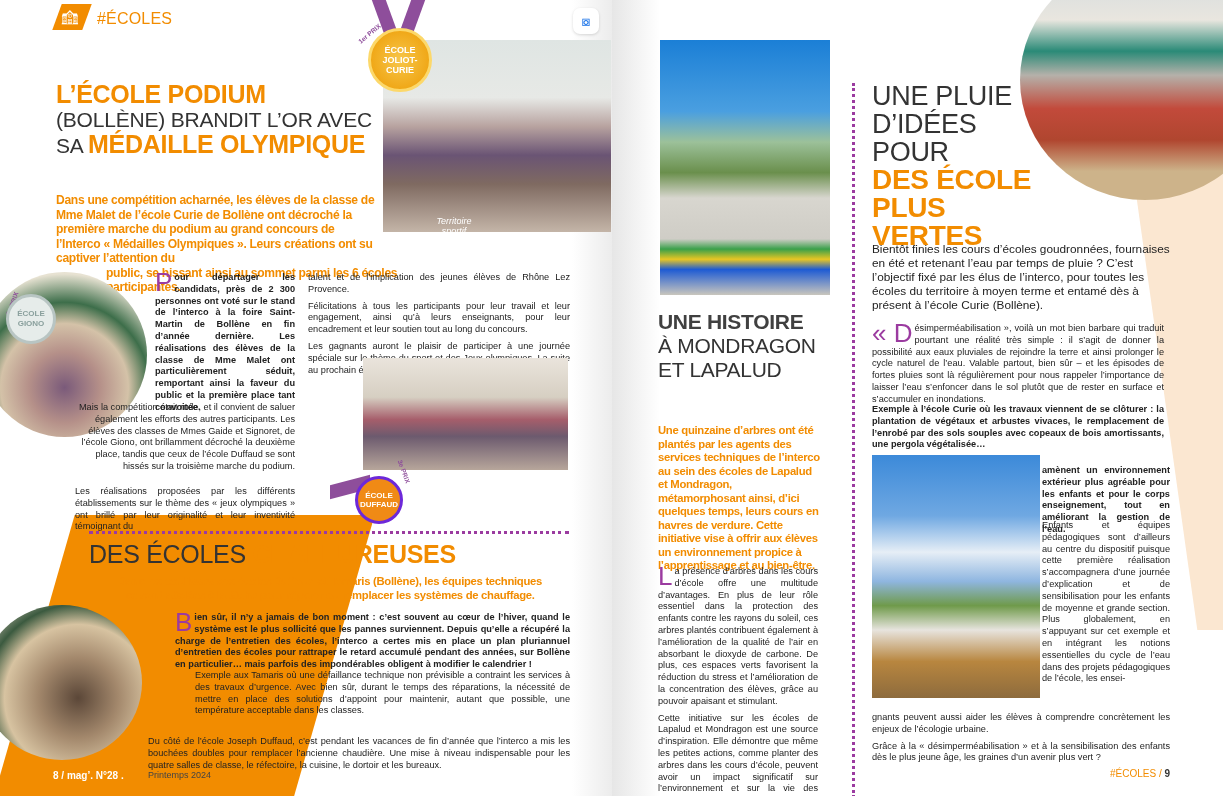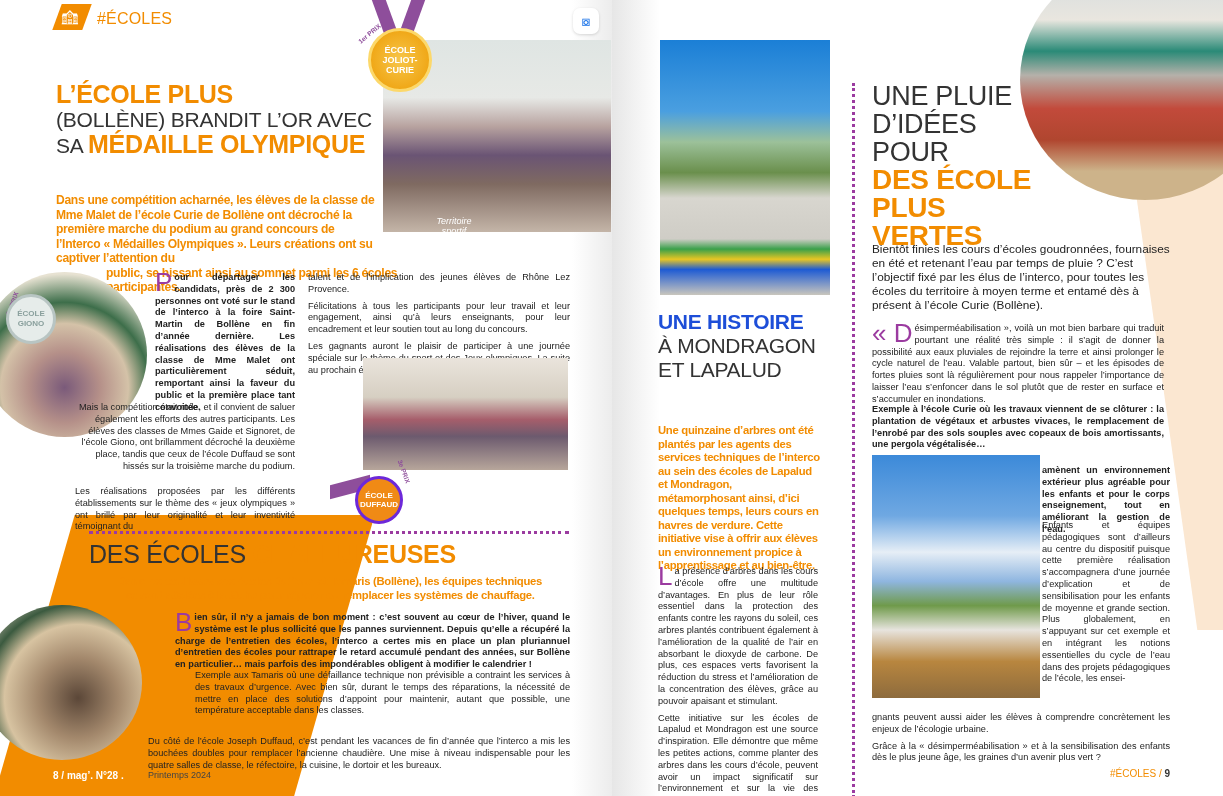--- a/index.html
+++ b/index.html
@@ -78,7 +78,7 @@
   <div class="tagtext">#ÉCOLES</div>
 
   <div class="h1">
-    <div class="big">L’ÉCOLE PLUS</div>
+    <div class="big">L’ÉCOLE PODIUM</div>
     <div>(BOLLÈNE) BRANDIT L’OR AVEC</div>
     <div><span>SA </span><span class="big">MÉDAILLE OLYMPIQUE</span></div>
   </div>

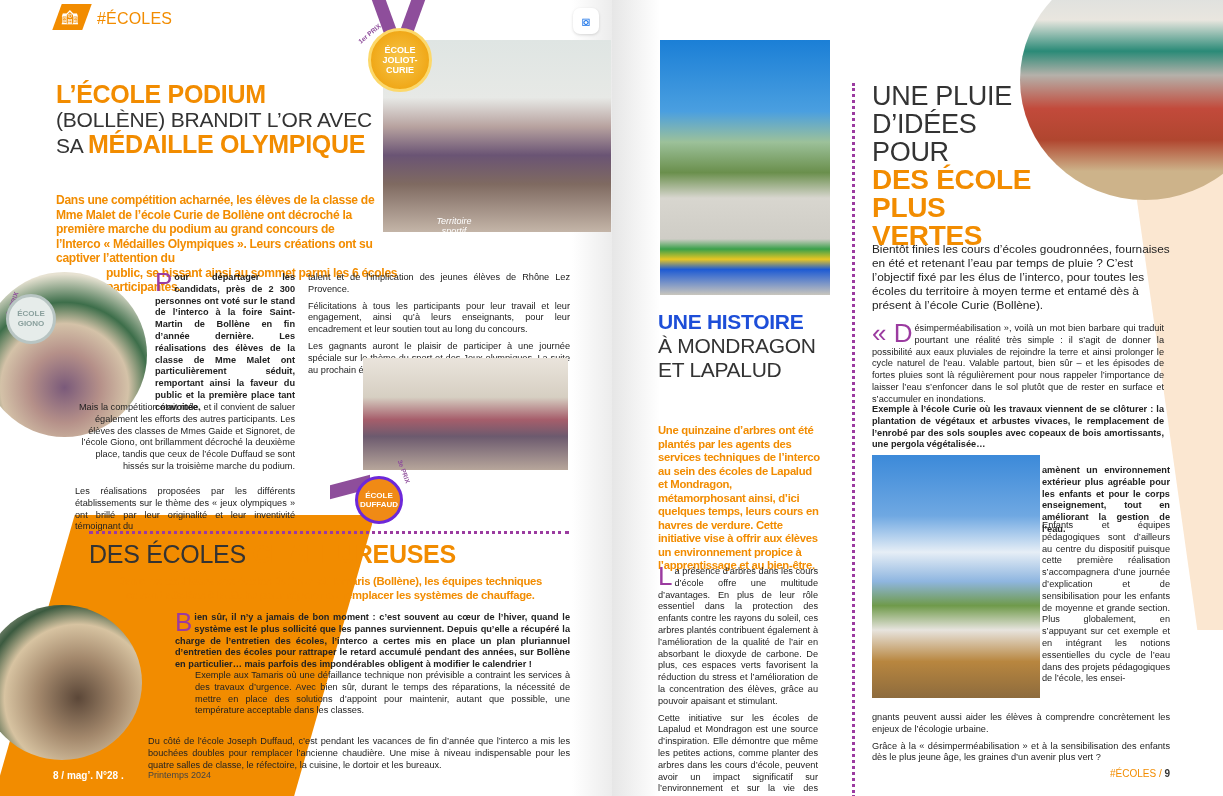--- a/index.html
+++ b/index.html
@@ -47,7 +47,7 @@
 
 .photo-bench{position:absolute;left:660px;top:40px;width:170px;height:255px;background:linear-gradient(180deg,#1b7fd6 0%,#4a9fe0 28%,#9cc19a 40%,#6a8f4c 52%,#d8d6cf 62%,#cfcdc6 78%,#3aa04a 82%,#e8c623 86%,#1e5bd3 90%,#c9c6bd 100%)}
 .h3{position:absolute;left:658px;top:310px;width:180px;font-size:21px;line-height:24px;color:#333;letter-spacing:-.3px}
-.h3 .b{font-weight:700;color:#1d4ed8;font-size:21px}
+.h3 .b{font-weight:700;color:#404040;font-size:21px}
 .lead3{position:absolute;left:658px;top:424px;width:162px;font-size:11.3px;line-height:13.5px;color:#f28c00;font-weight:700;letter-spacing:-.3px}
 .col3{left:658px;top:566px;width:160px}
 .photo-play{position:absolute;left:1020px;top:-40px;width:250px;height:240px;border-radius:50%;background:linear-gradient(180deg,#cfd9de 0%,#e9e6df 25%,#2a8a77 38%,#b5b1aa 48%,#c24a3b 62%,#b0462f 75%,#cdb38a 88%)}

